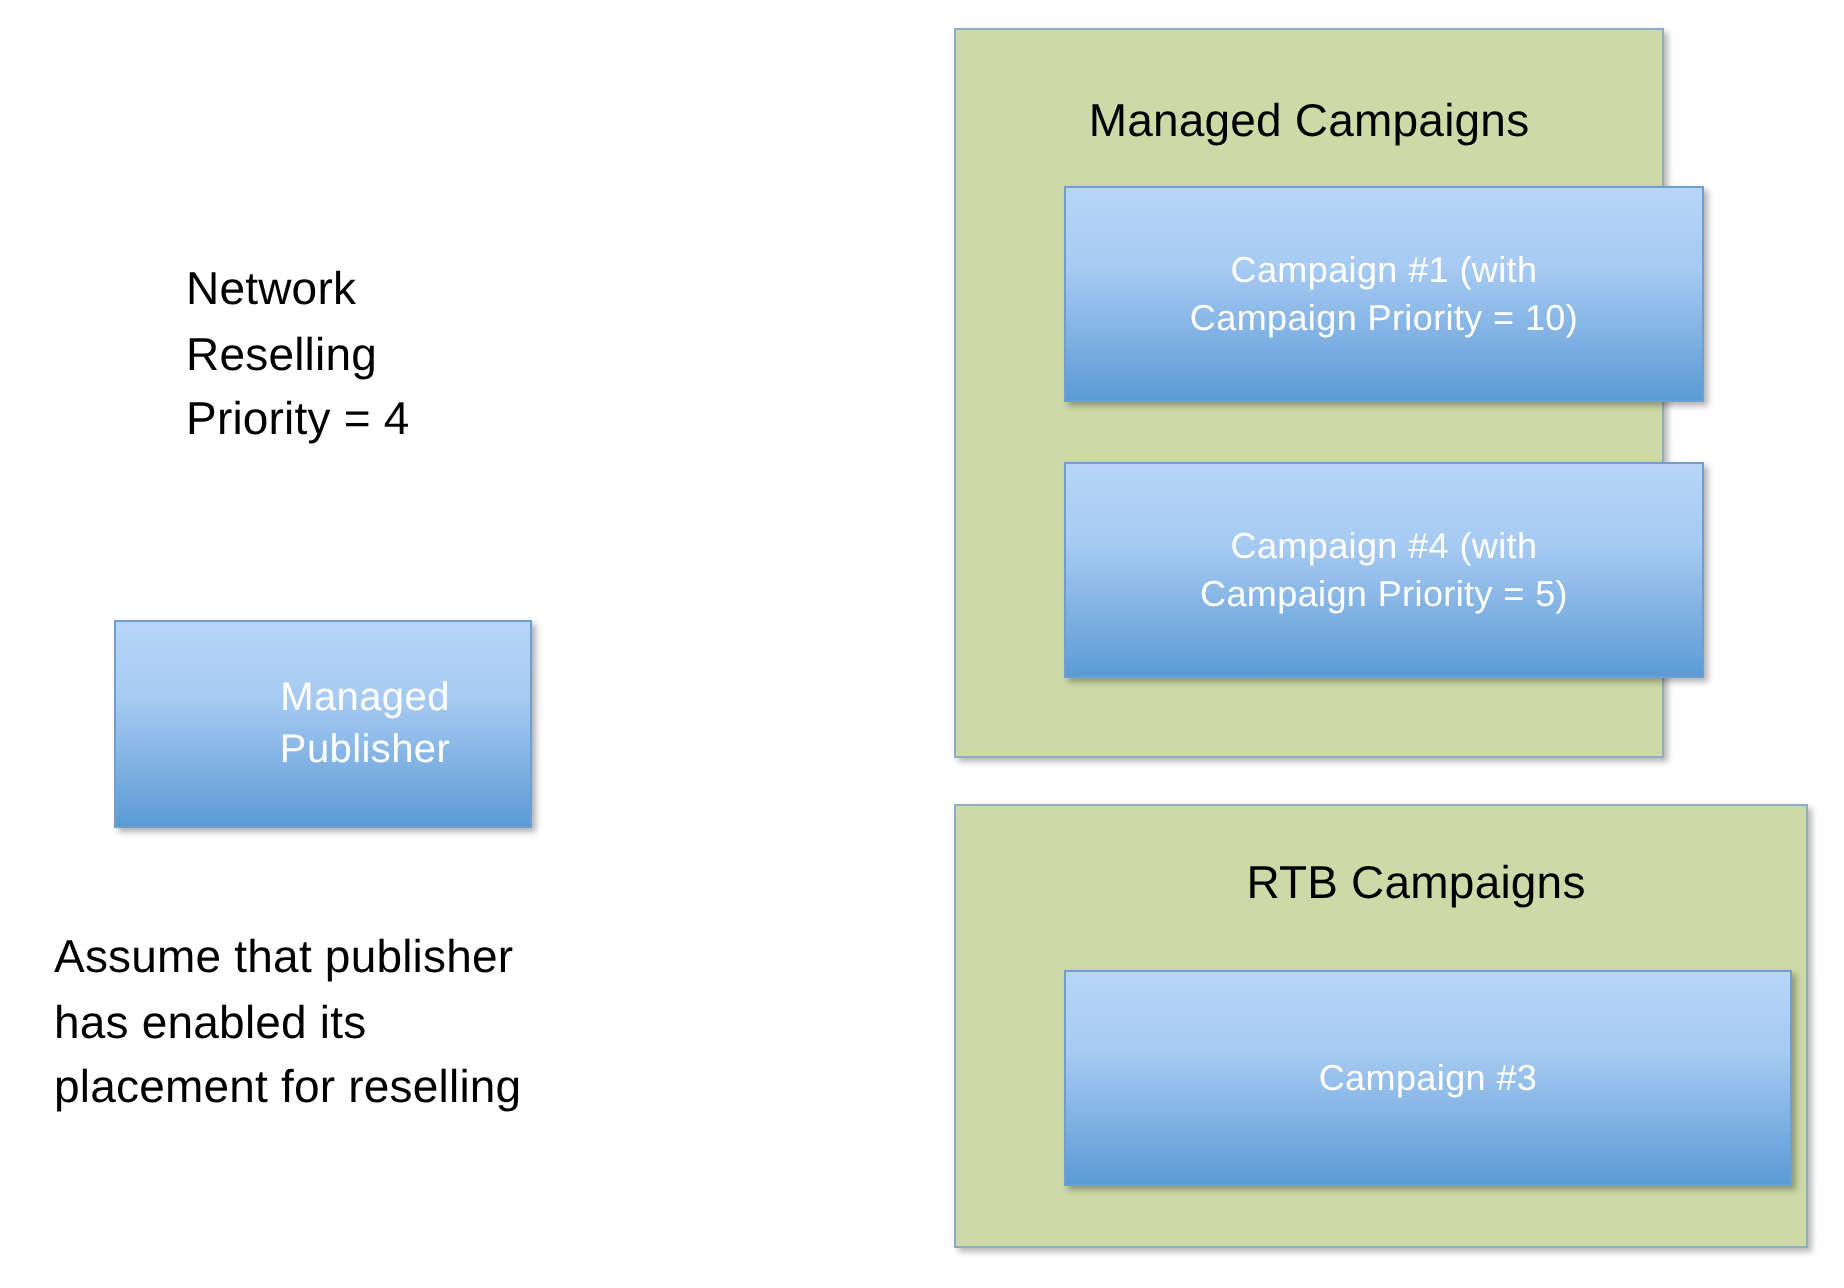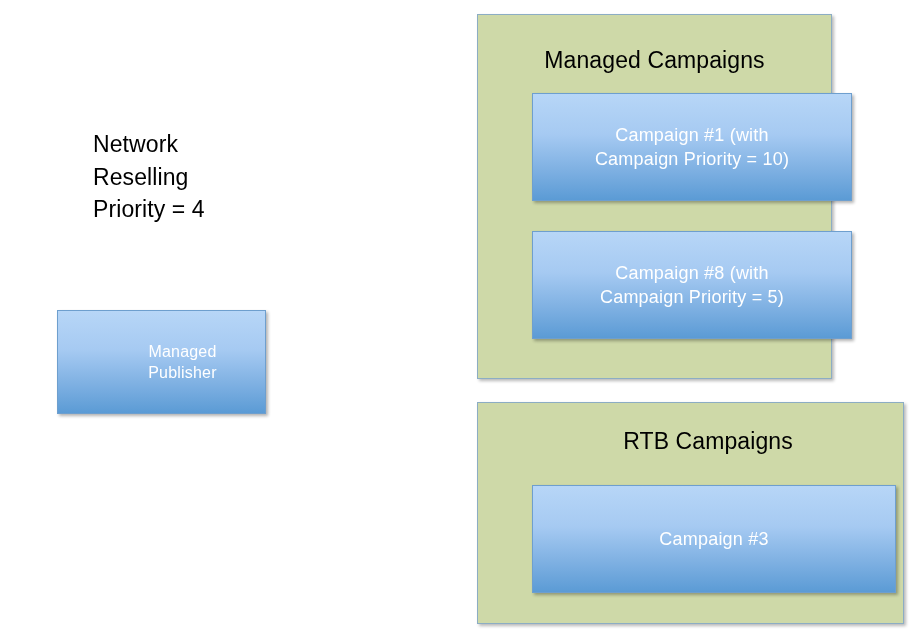--- a/index.html
+++ b/index.html
@@ -173,7 +173,7 @@
     </div>
 
     <div class="campaign-card" id="campaign-2-box">
-      <span>Campaign #8 (with
+      <span>Campaign #4 (with
 Campaign Priority = 5)</span>
     </div>
   </div>

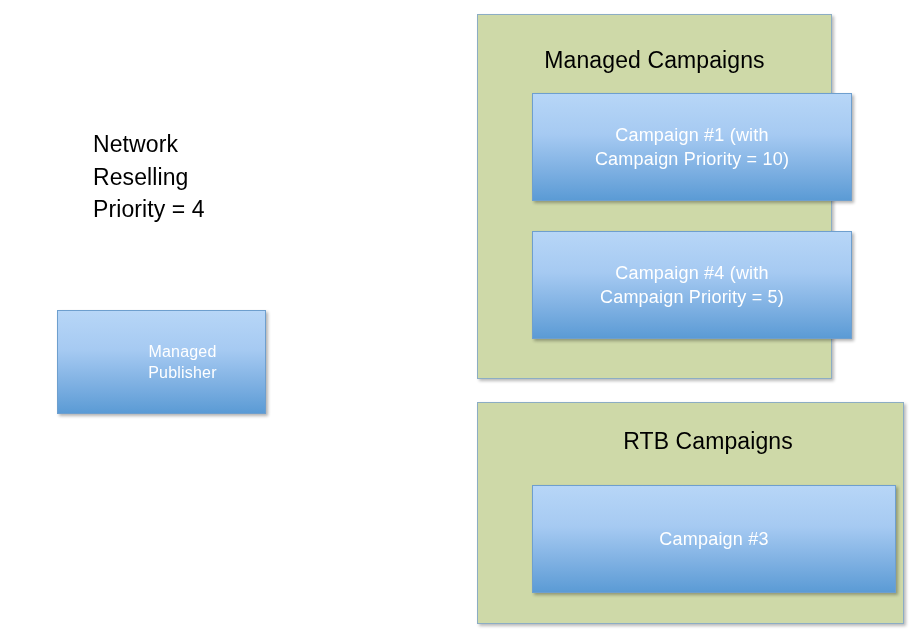--- a/index.html
+++ b/index.html
@@ -57,7 +57,7 @@
     justify-content: center;
     text-align: center;
     color: #ffffff;
-    font-size: 16px;
+    font-size: 20px;
     line-height: 1.32;
     white-space: pre-line;
     font-weight: 400;

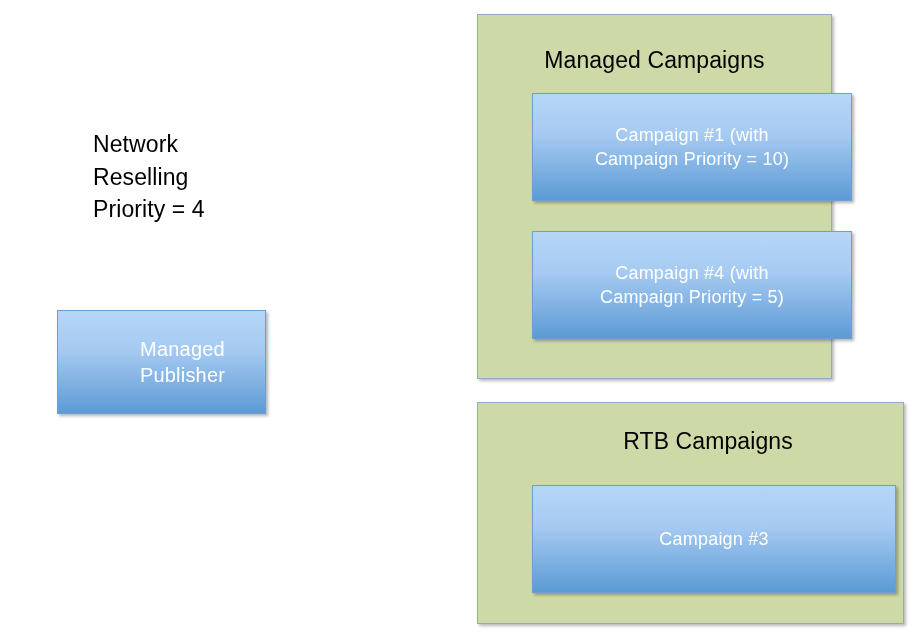--- a/index.html
+++ b/index.html
@@ -163,6 +163,9 @@
 Publisher</span>
   </div>
 
+  <div class="text-block" id="reselling-note">Assume that publisher
+has enabled its
+placement for reselling</div>
 
   <div class="green-group" id="managed-campaigns-group">
     <div class="group-title" id="managed-campaigns-title">Managed Campaigns</div>

